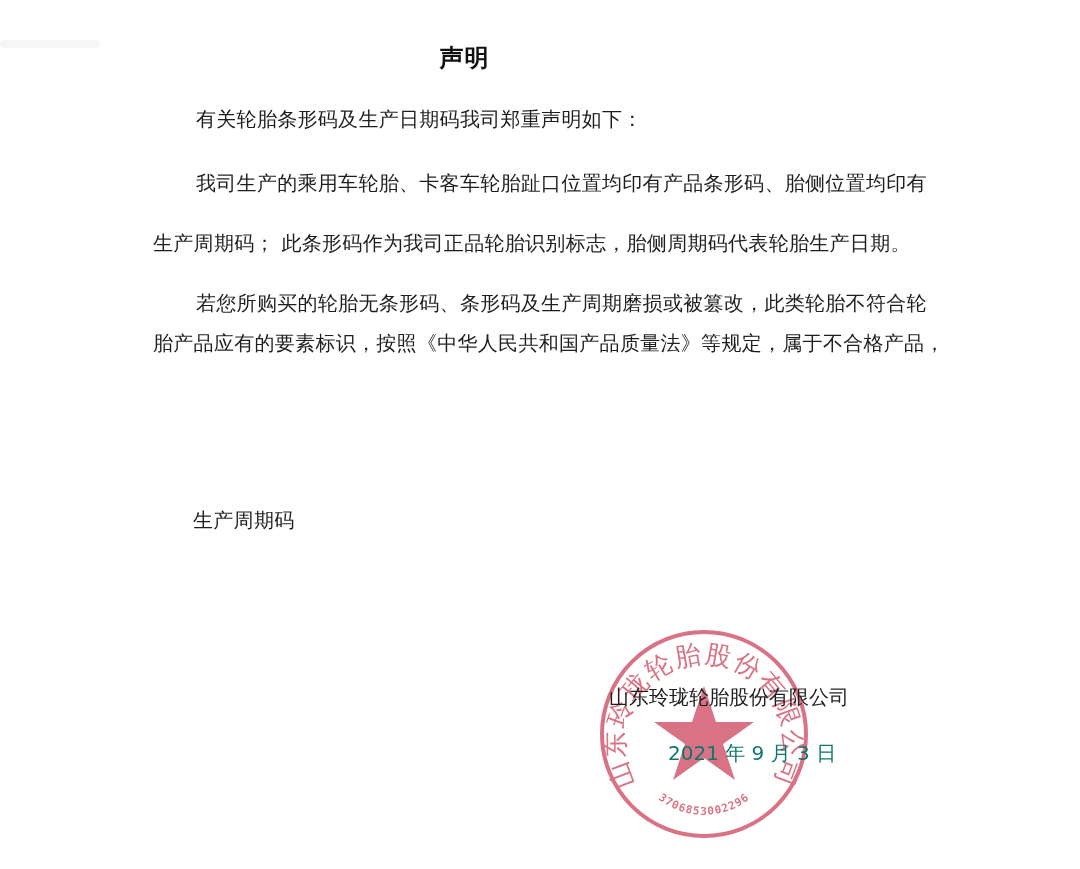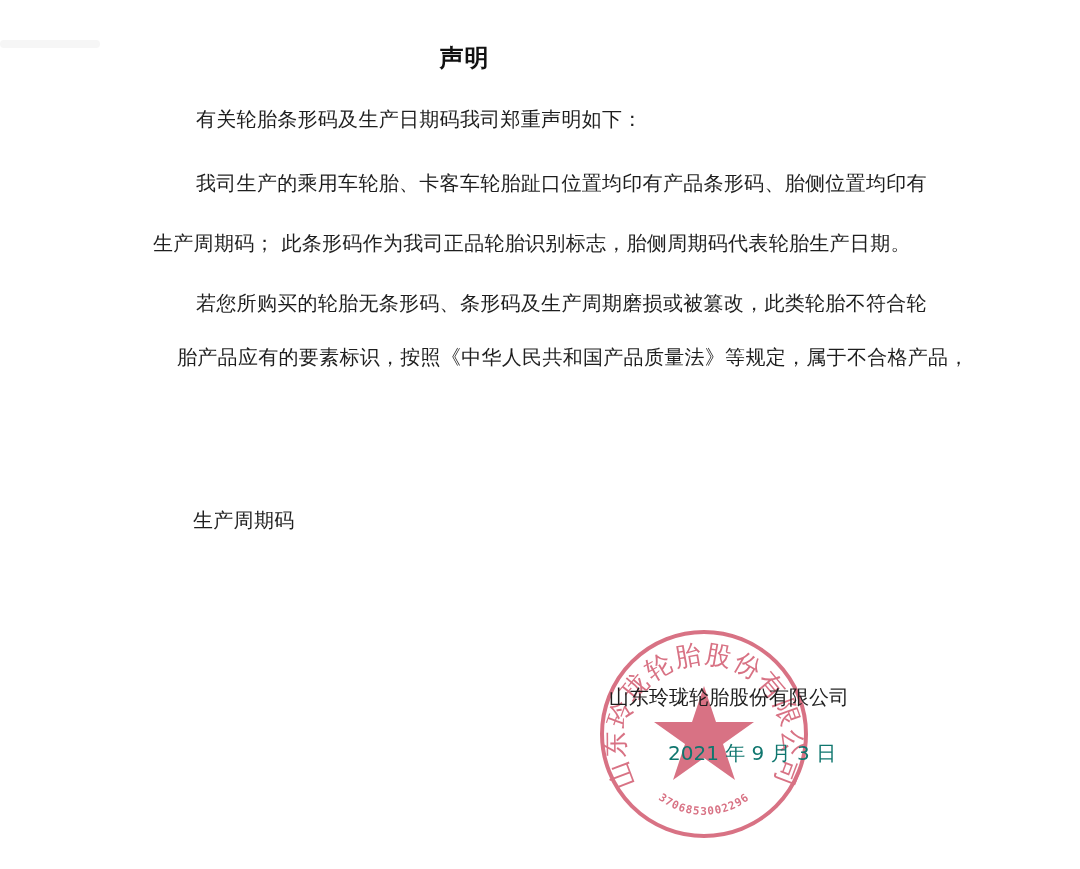--- a/index.html
+++ b/index.html
@@ -36,7 +36,7 @@
   <div class="line" style="left:196px; top:290px;">若您所购买的轮胎无条形码、条形码及生产周期磨损或被篡改，此类轮胎不符合轮</div>
 
   <div class="line" style="left:153px; top:230px;">生产周期码；  此条形码作为我司正品轮胎识别标志，胎侧周期码代表轮胎生产日期。</div>
-  <div class="line" style="left:153px; top:344px;margin-left:24px;">胎产品应有的要素标识，按照《中华人民共和国产品质量法》等规定，属于不合格产品，</div>
+  <div class="line" style="left:153px; top:330px;">胎产品应有的要素标识，按照《中华人民共和国产品质量法》等规定，属于不合格产品，</div>
 
   <div class="line" style="left:193px; top:507px;">生产周期码</div>
 

